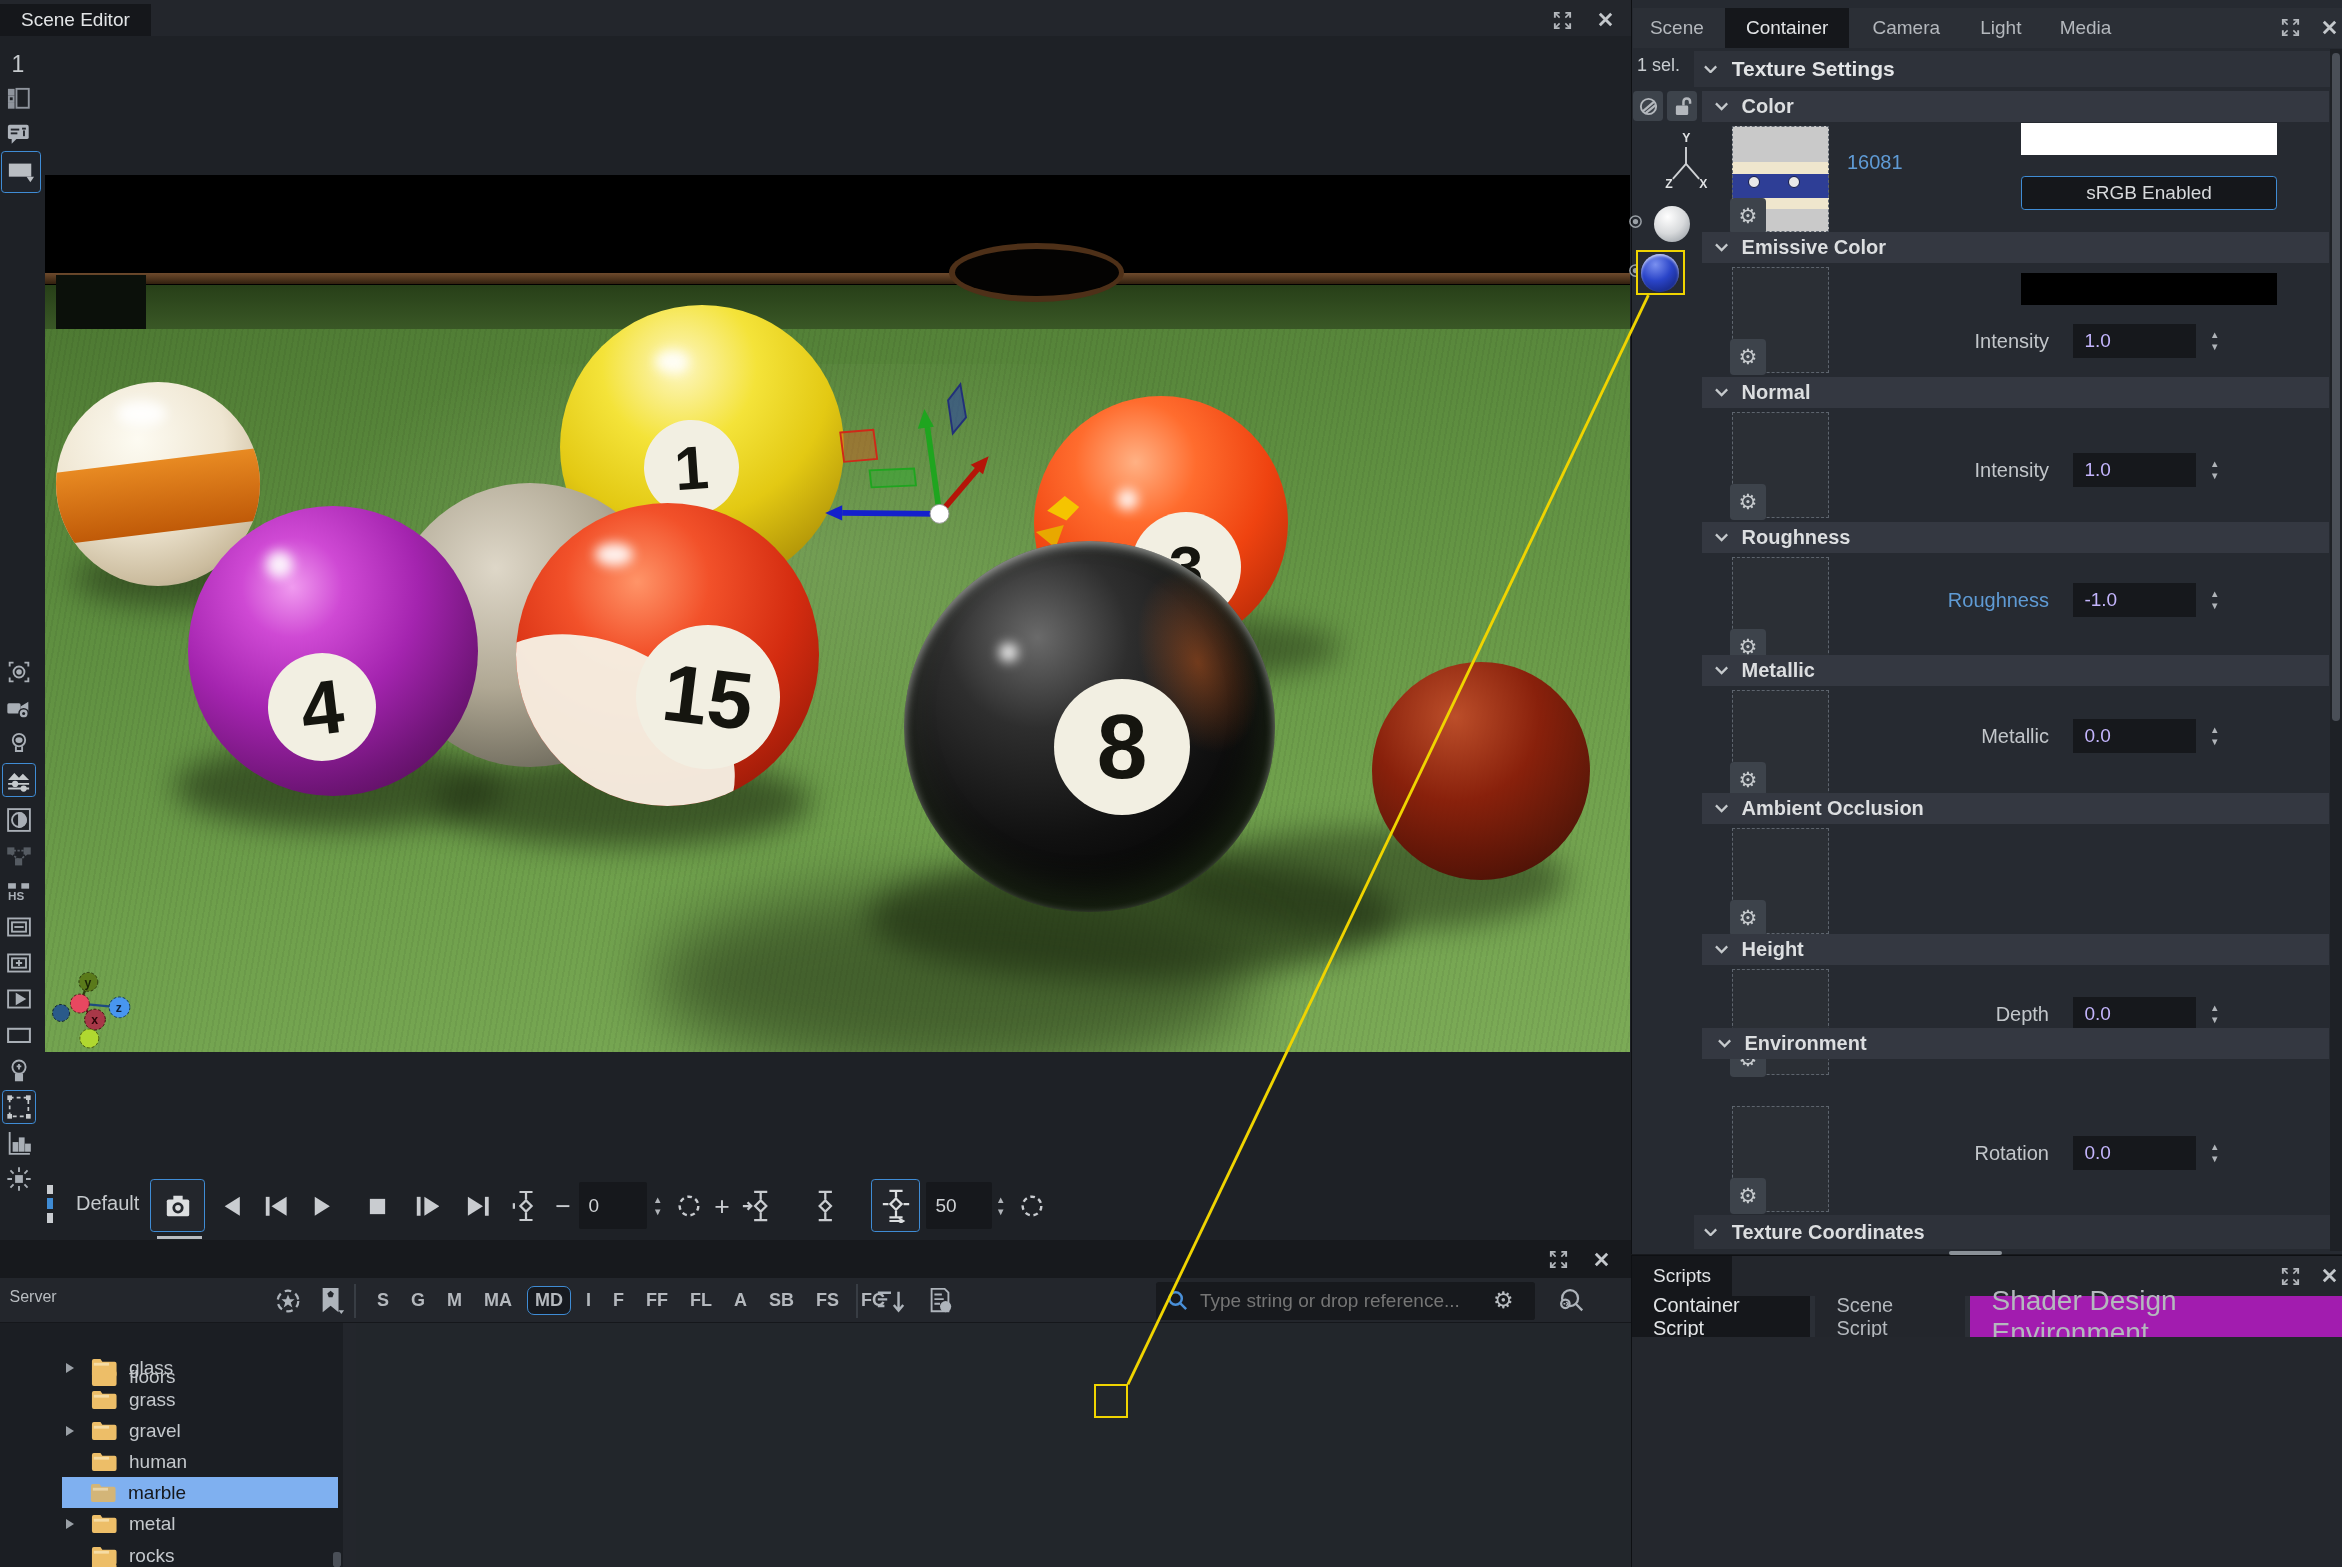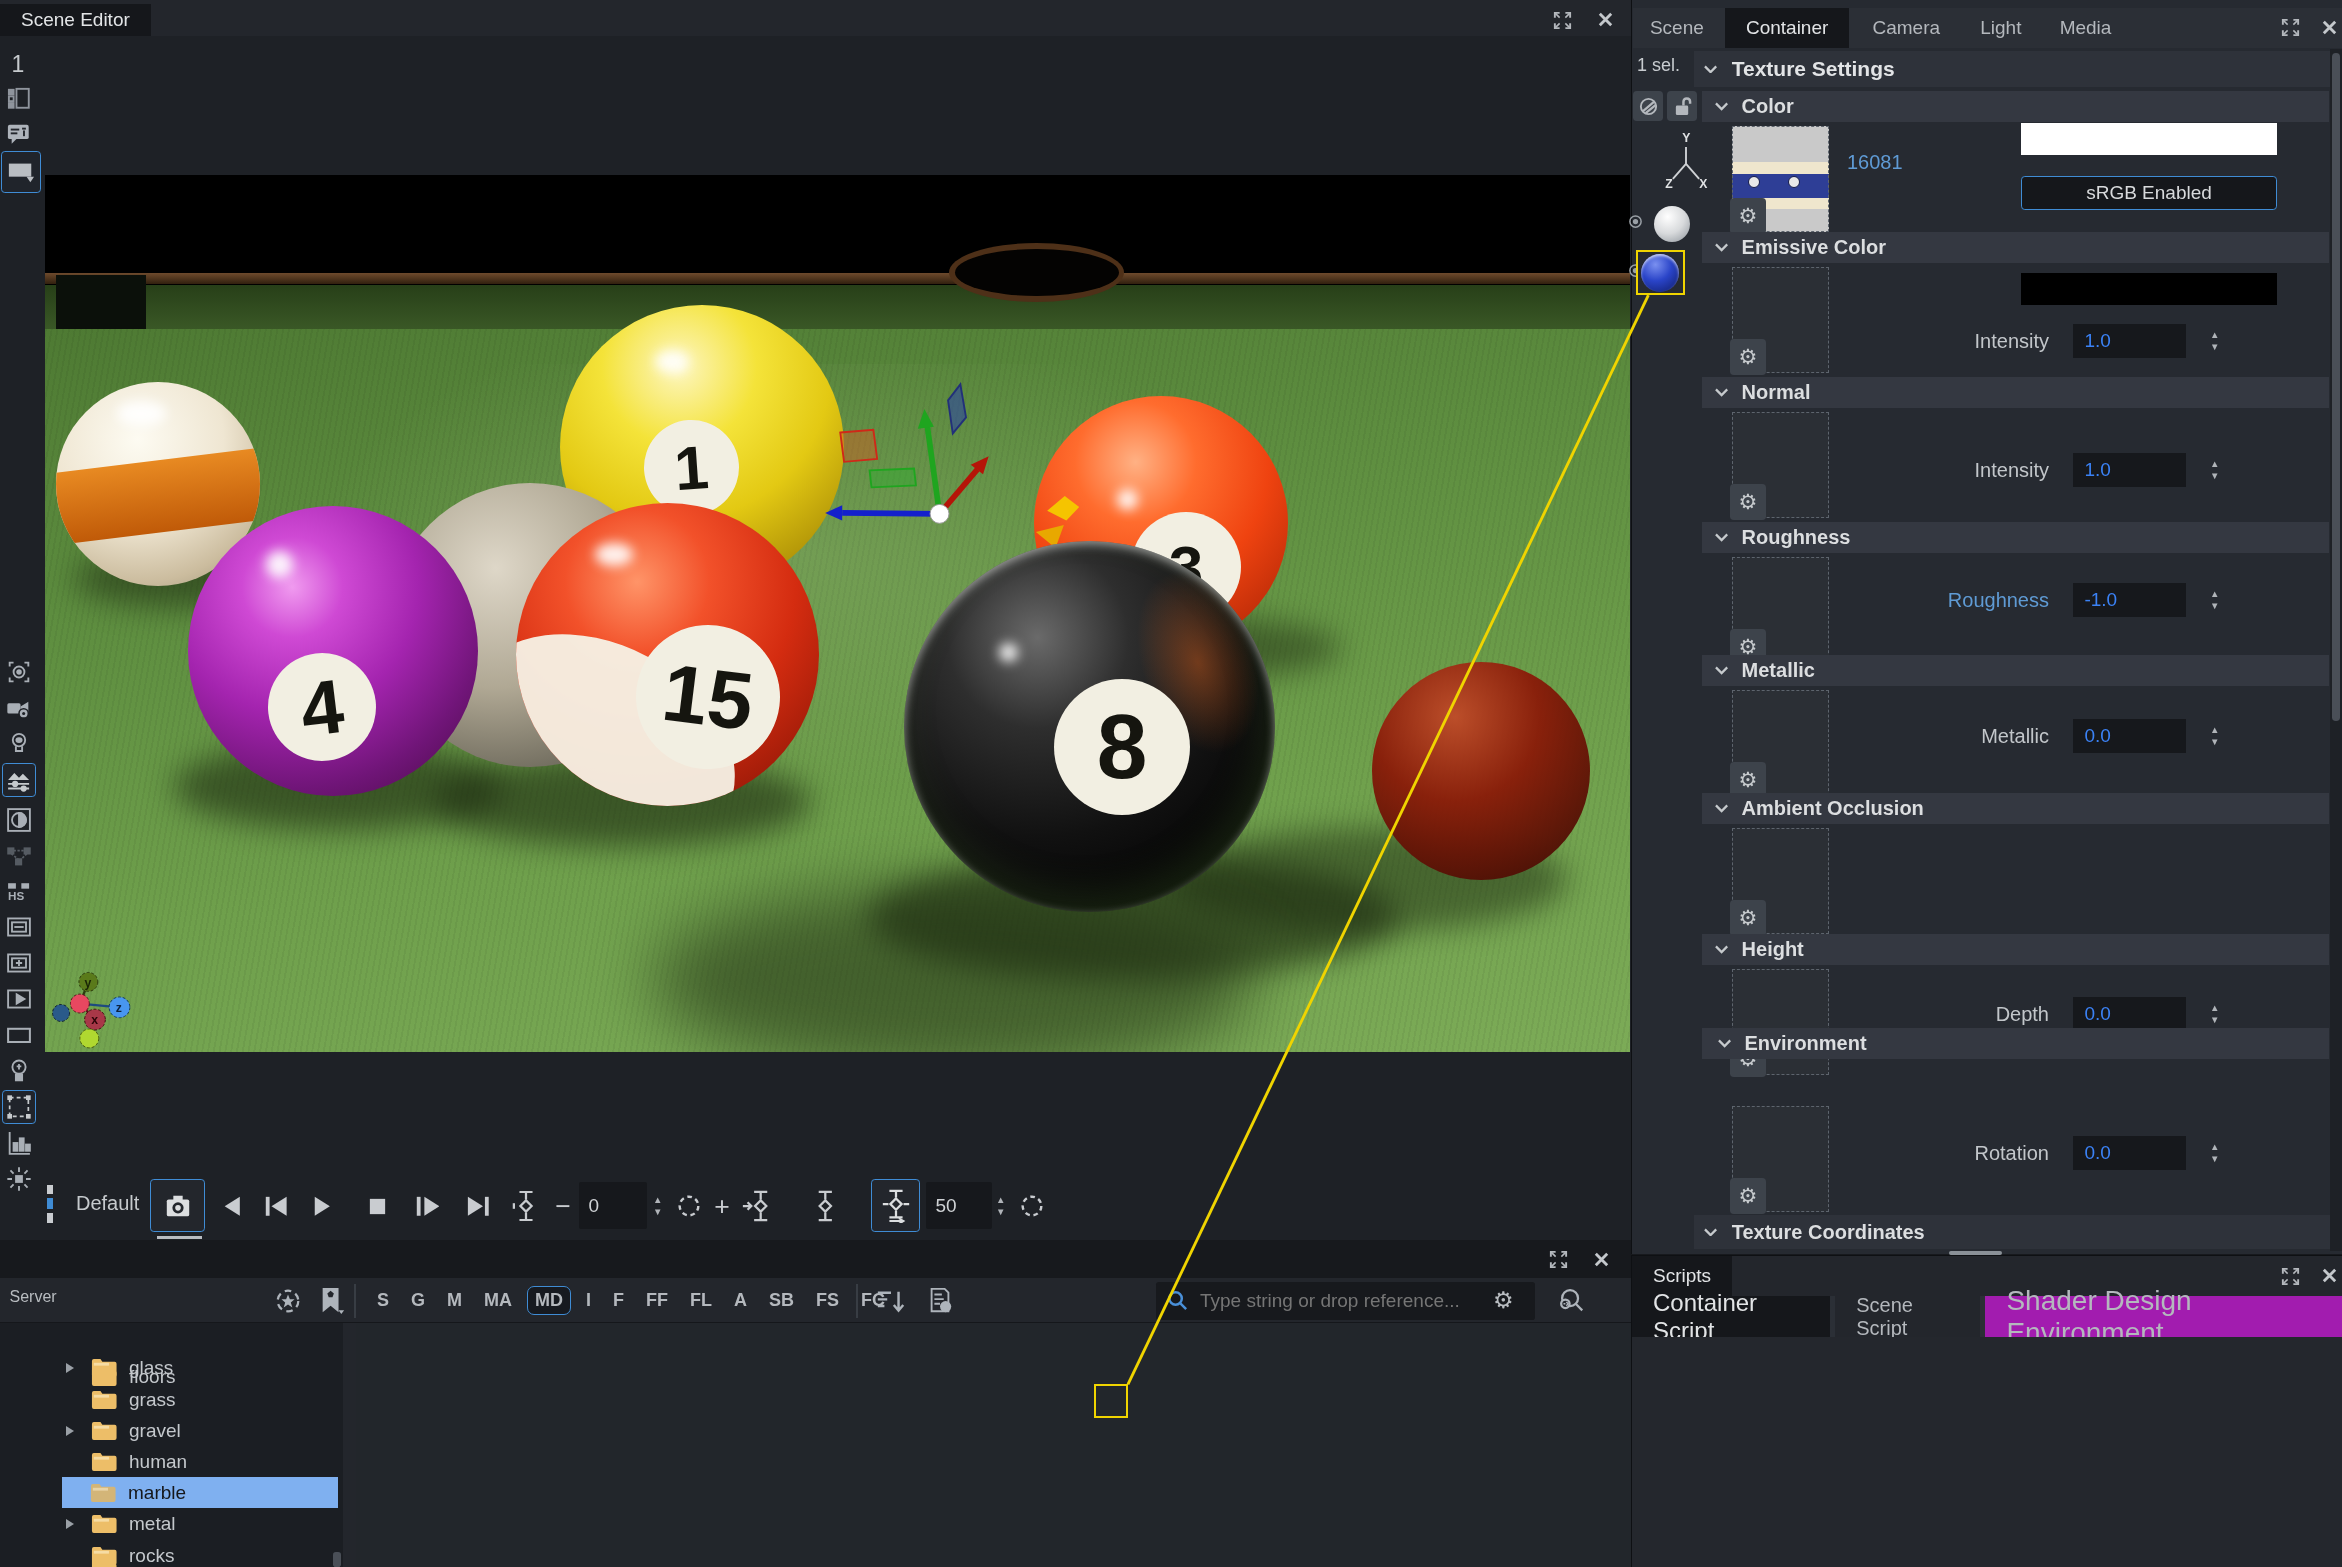--- a/index.html
+++ b/index.html
@@ -31,7 +31,7 @@
   .tshdr{background:#2e323a;}
   .slot{position:absolute;left:1732px;width:97px;height:106px;background:#2b2f35;border:1.9px dashed #5d646d;}
   .gearchip{position:absolute;left:1730px;width:36px;height:36px;background:#3d434b;border-radius:3.8px;color:#c6cacd;font-size:21px;display:flex;align-items:center;justify-content:center;}
-  .fld{position:absolute;left:2073px;width:113px;height:34px;background:#16181c;color:#3b82f6;font-size:19px;display:flex;align-items:center;padding-left:11.4px;}
+  .fld{position:absolute;left:2073px;width:123px;height:34px;background:#16181c;color:#c4b5fd;font-size:19px;display:flex;align-items:center;padding-left:11.4px;}
   .spin{position:absolute;left:2210px;width:23px;height:34px;}
   .lbl{position:absolute;left:1893px;width:156px;height:34px;display:flex;align-items:center;justify-content:flex-end;color:#c2c6ca;font-size:20px;}
   .chev{flex:0 0 auto;}

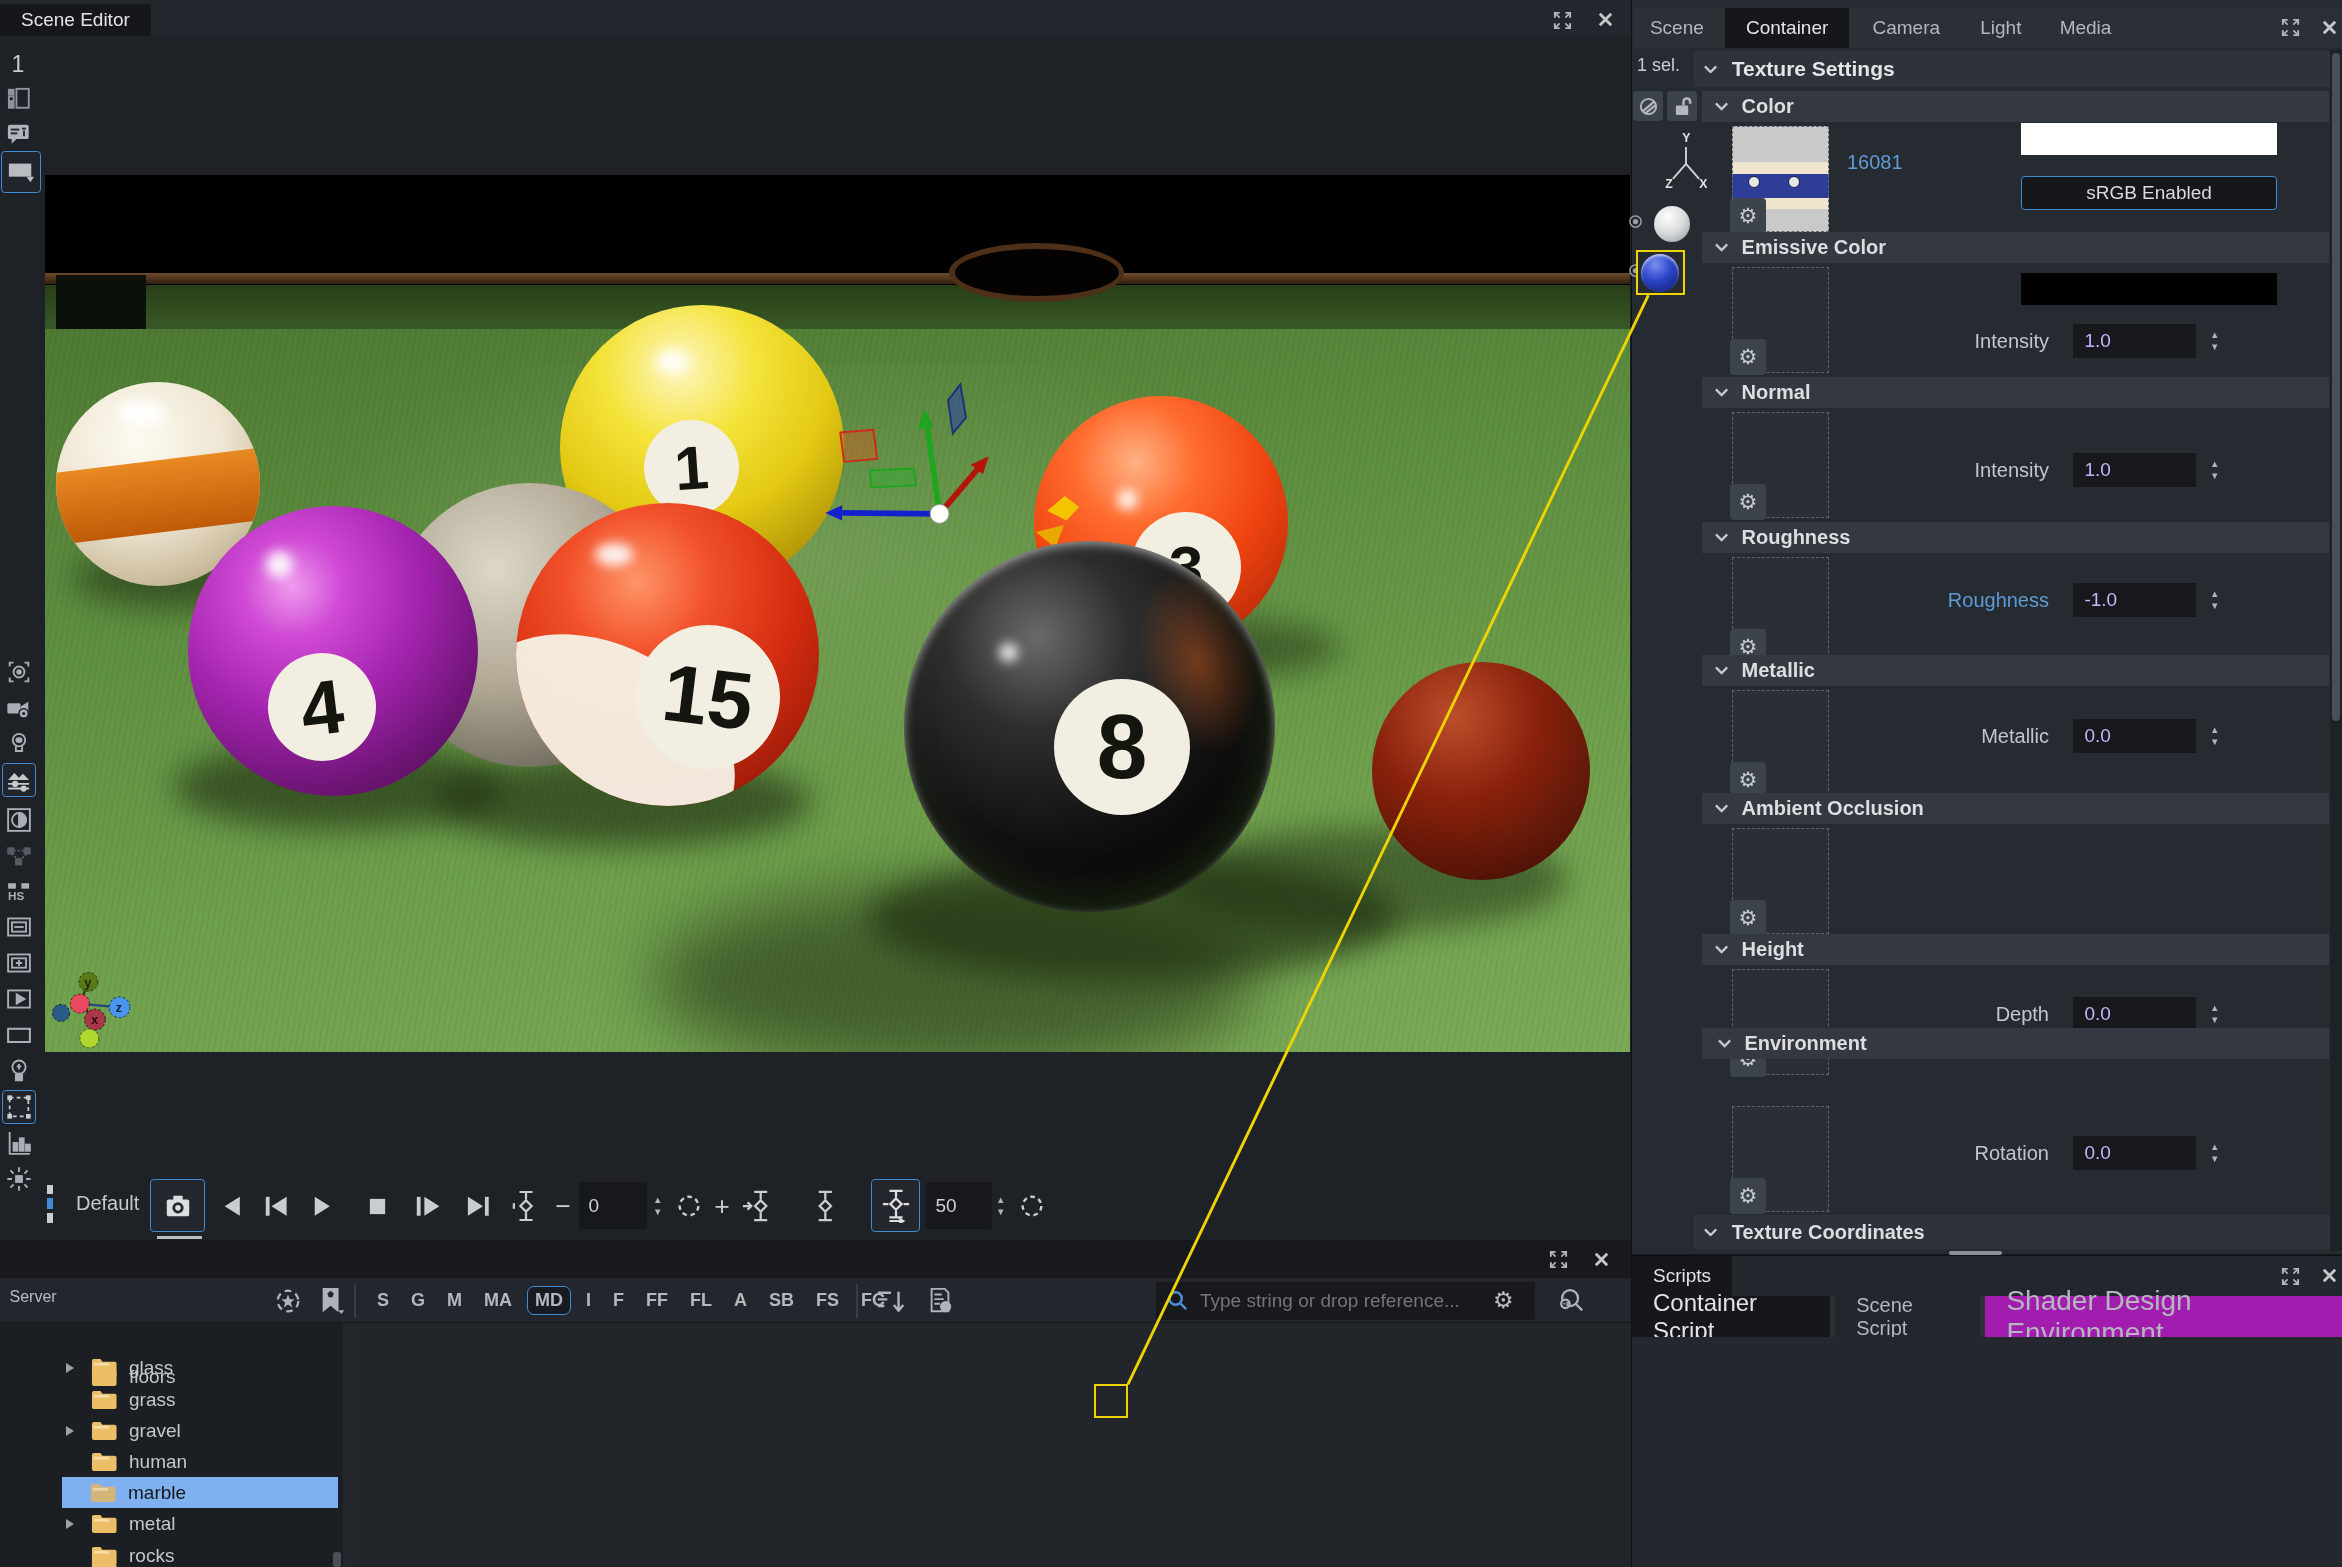--- a/index.html
+++ b/index.html
@@ -809,7 +809,7 @@
         </svg>
     </div>
     <div class="abs" style="left:0;top:40px;width:712px;height:42px;background:#2b2f36;display:flex;">
-      <div class="tab active" style="font-size:24px;">
+      <div class="tab active" style="font-size:20px;">
           <span>Container Script</span>
         </div>
       <div class="tab" style="font-size:20px;background:#23262c;margin-left:5.7px;">

